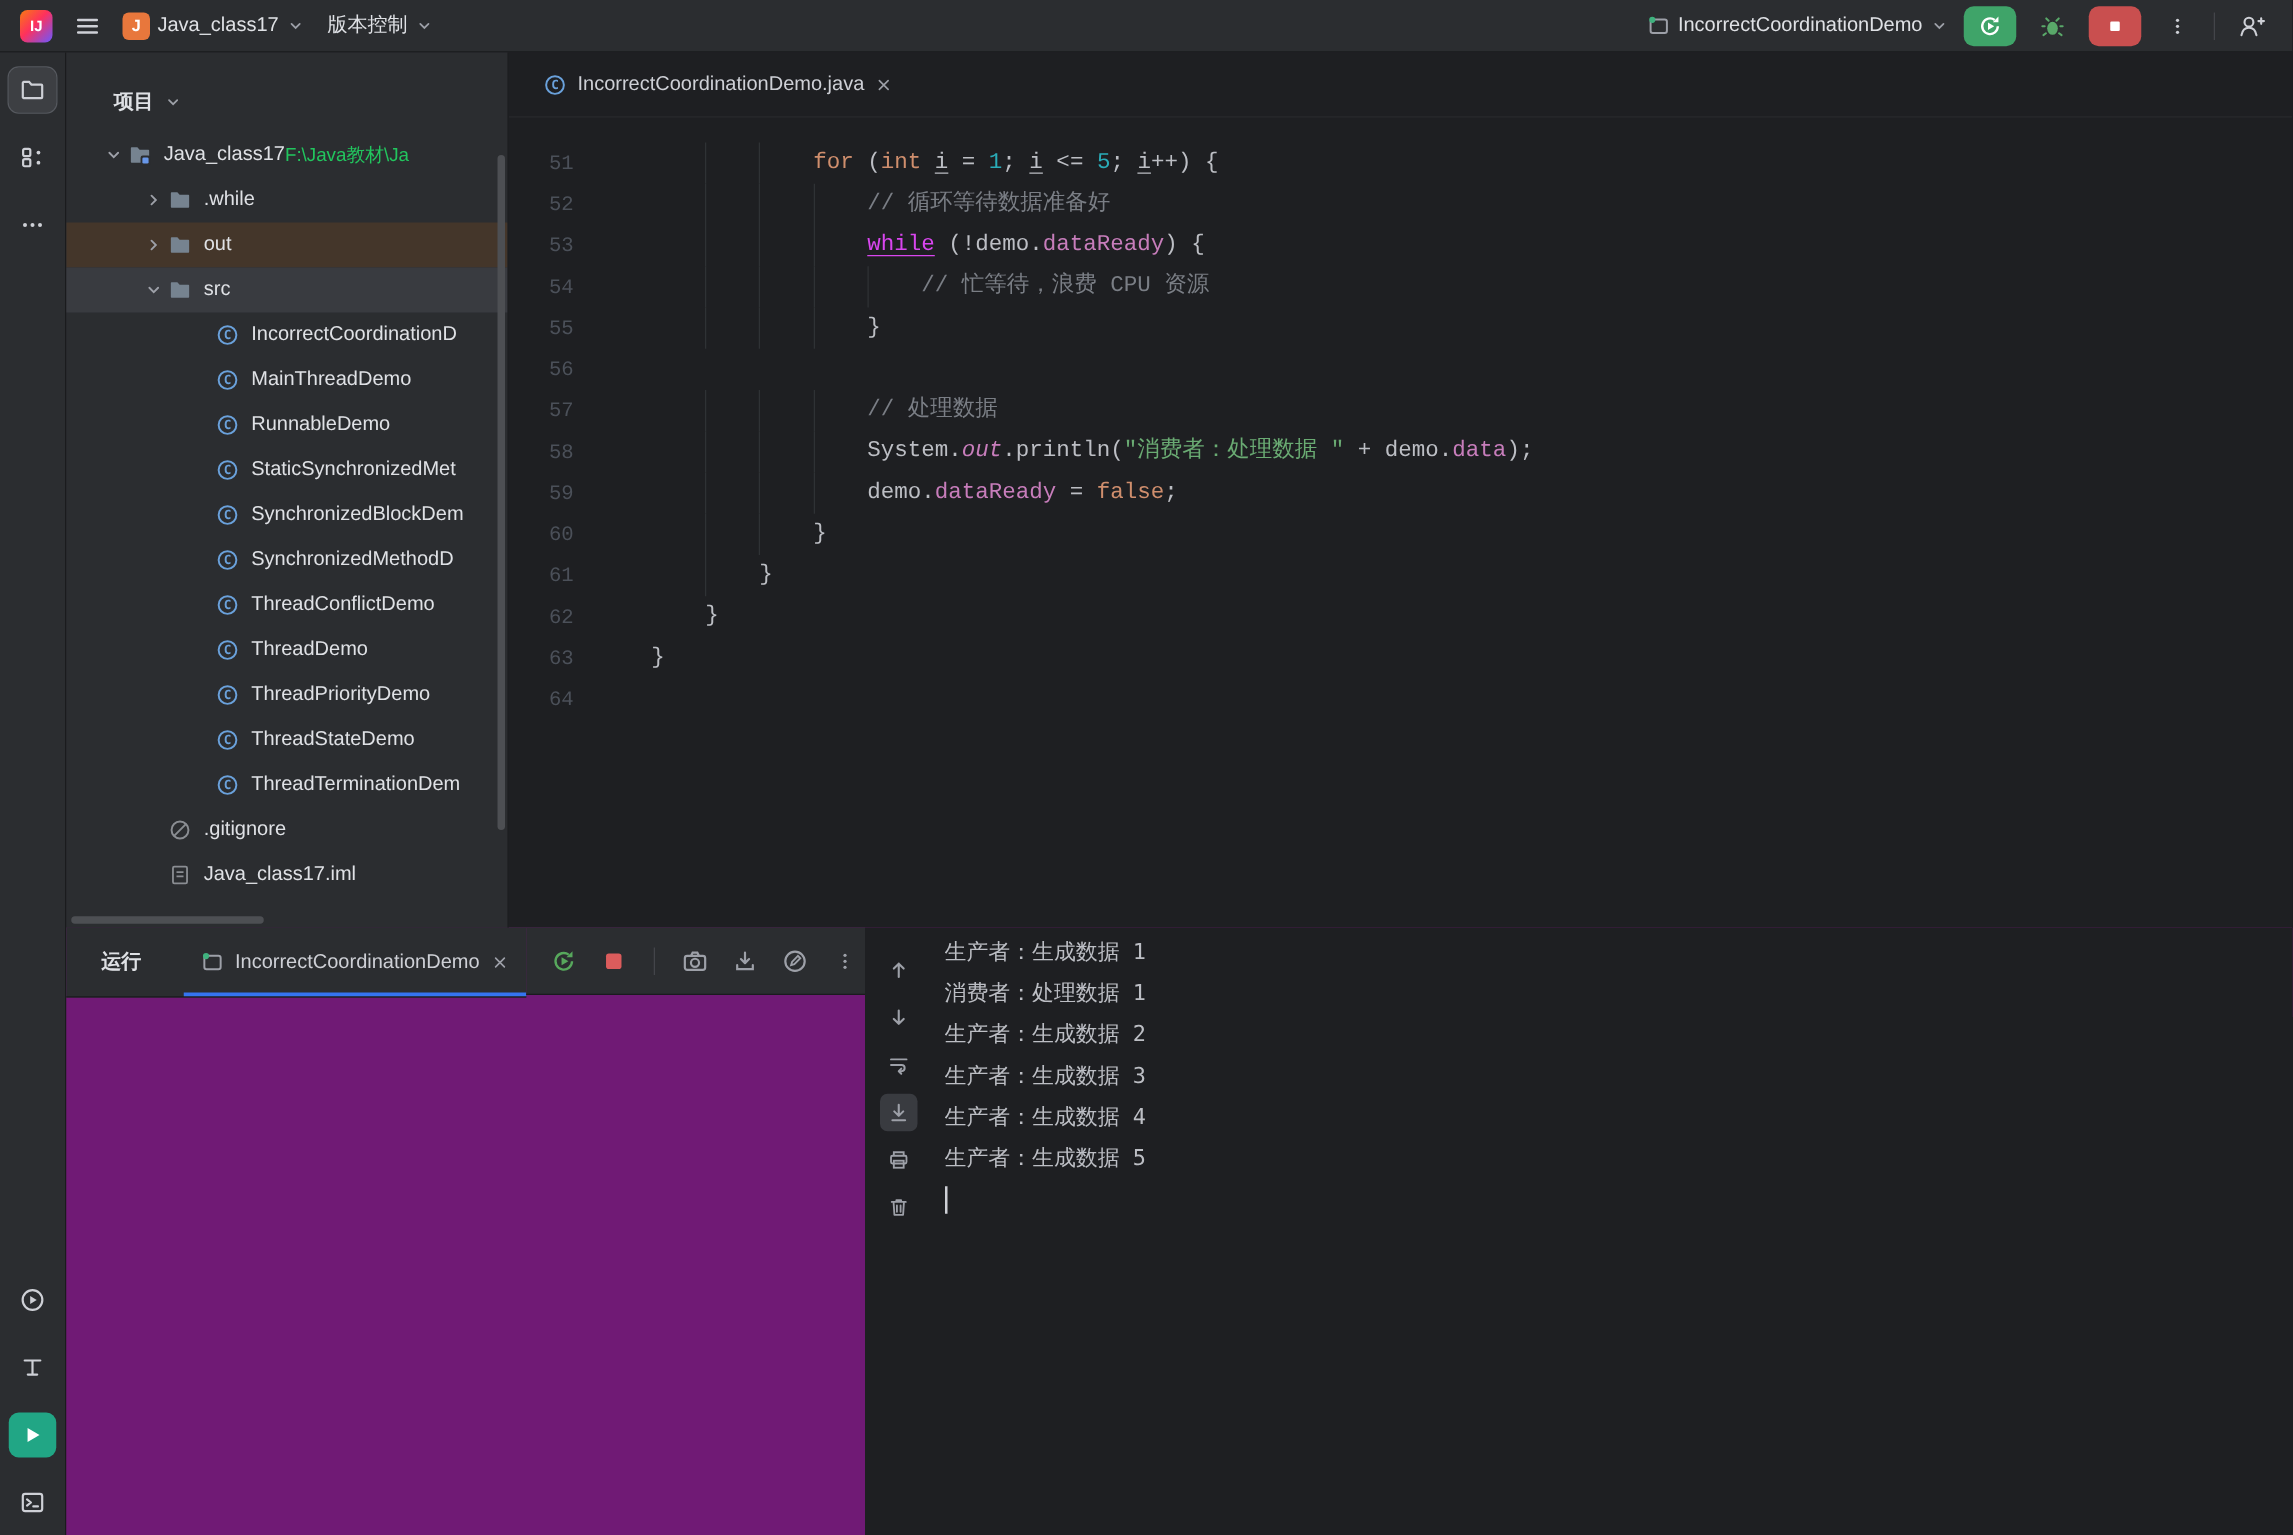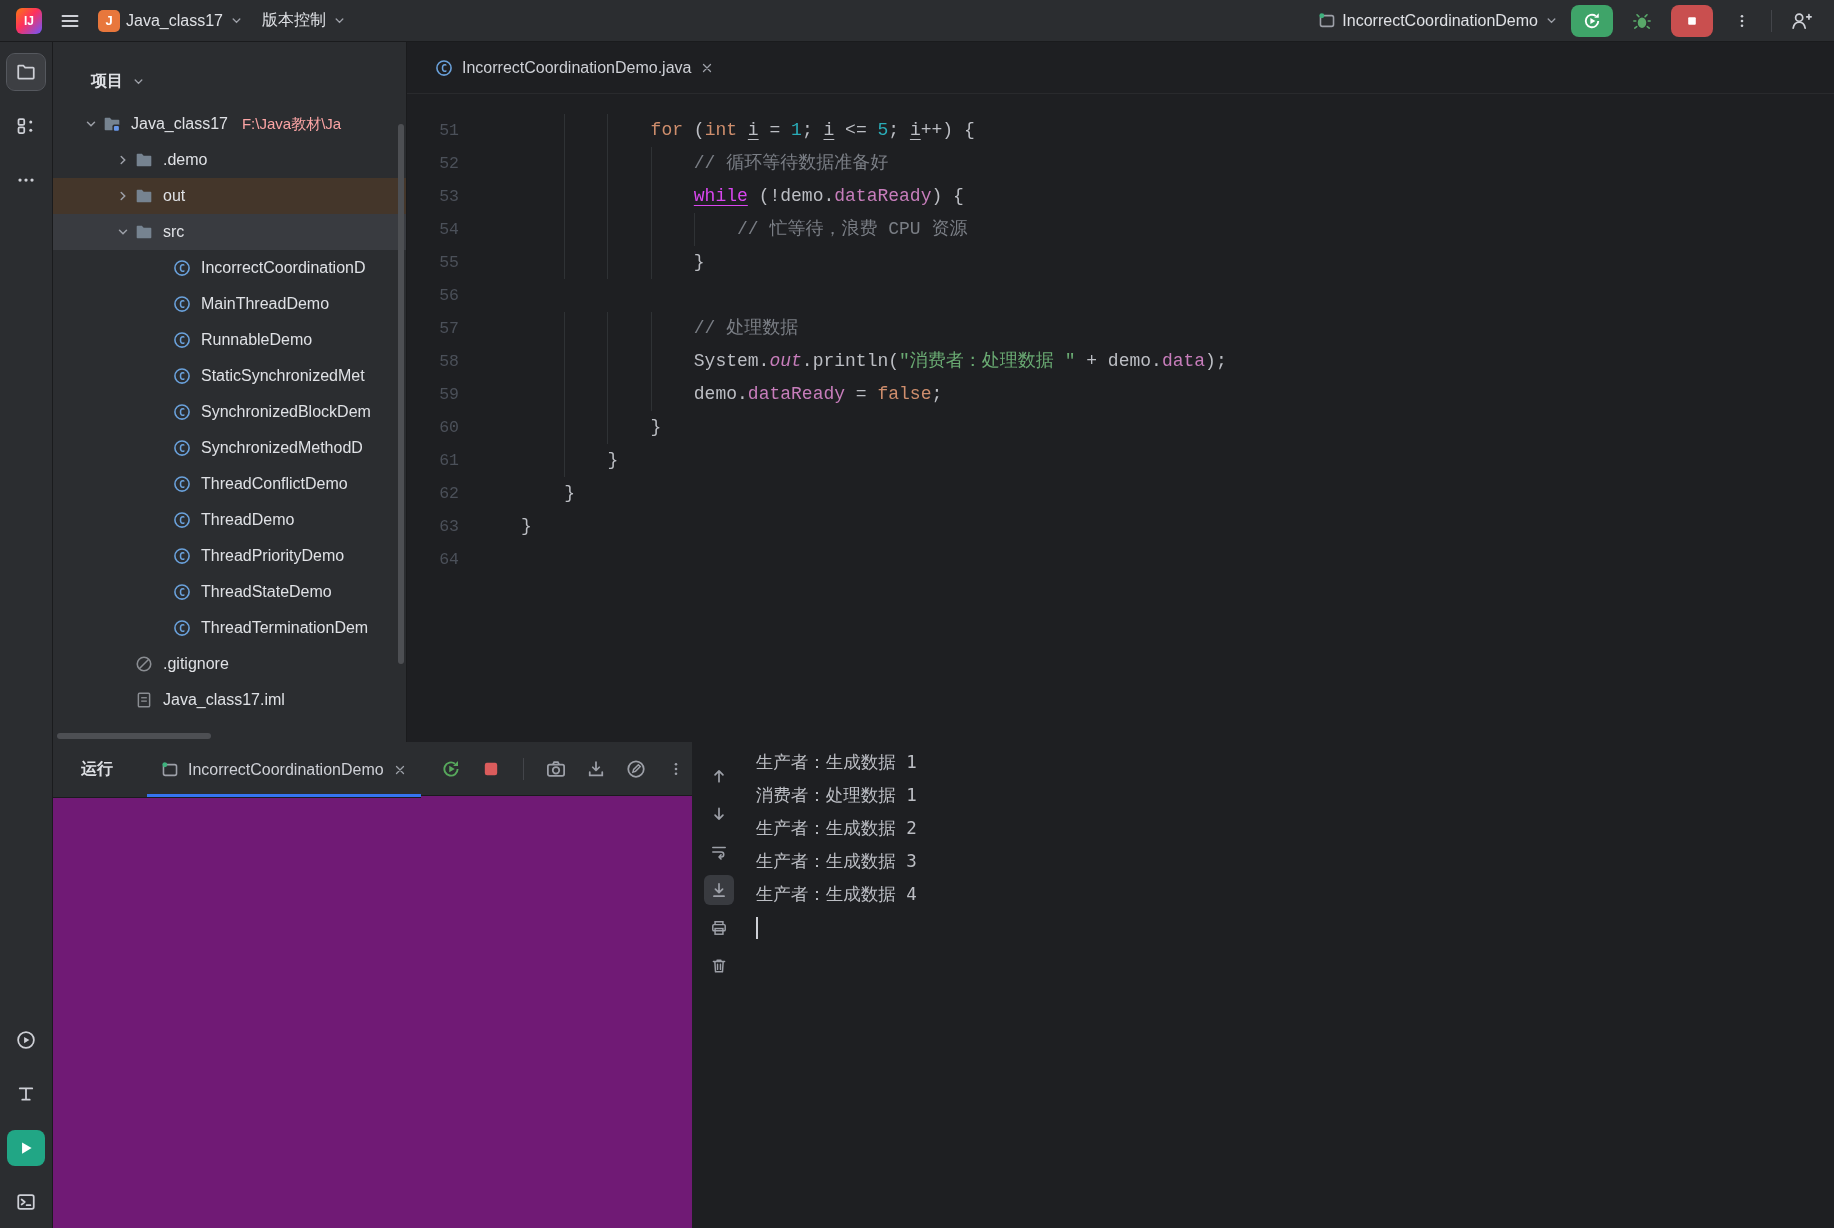--- a/index.html
+++ b/index.html
@@ -52,7 +52,7 @@
   .chev { width:24px; flex:none; display:flex; align-items:center; justify-content:center; }
   .ticon { width:26px; flex:none; display:flex; align-items:center; justify-content:flex-start; }
   .tlabel { margin-left:2px; }
-  .tpath { margin-left:14px; color:#fca5a5; font-size:15px; }
+  .tpath { margin-left:0; color:#22c55e; font-size:15px; }
   .v-thumb { position:absolute; right:2px; top:82px; width:6px; height:540px; border-radius:3px; background:#4d4f53; }
   .h-thumb { position:absolute; left:4px; bottom:3px; height:6px; width:154px; border-radius:3px; background:#4d4f53; }
 

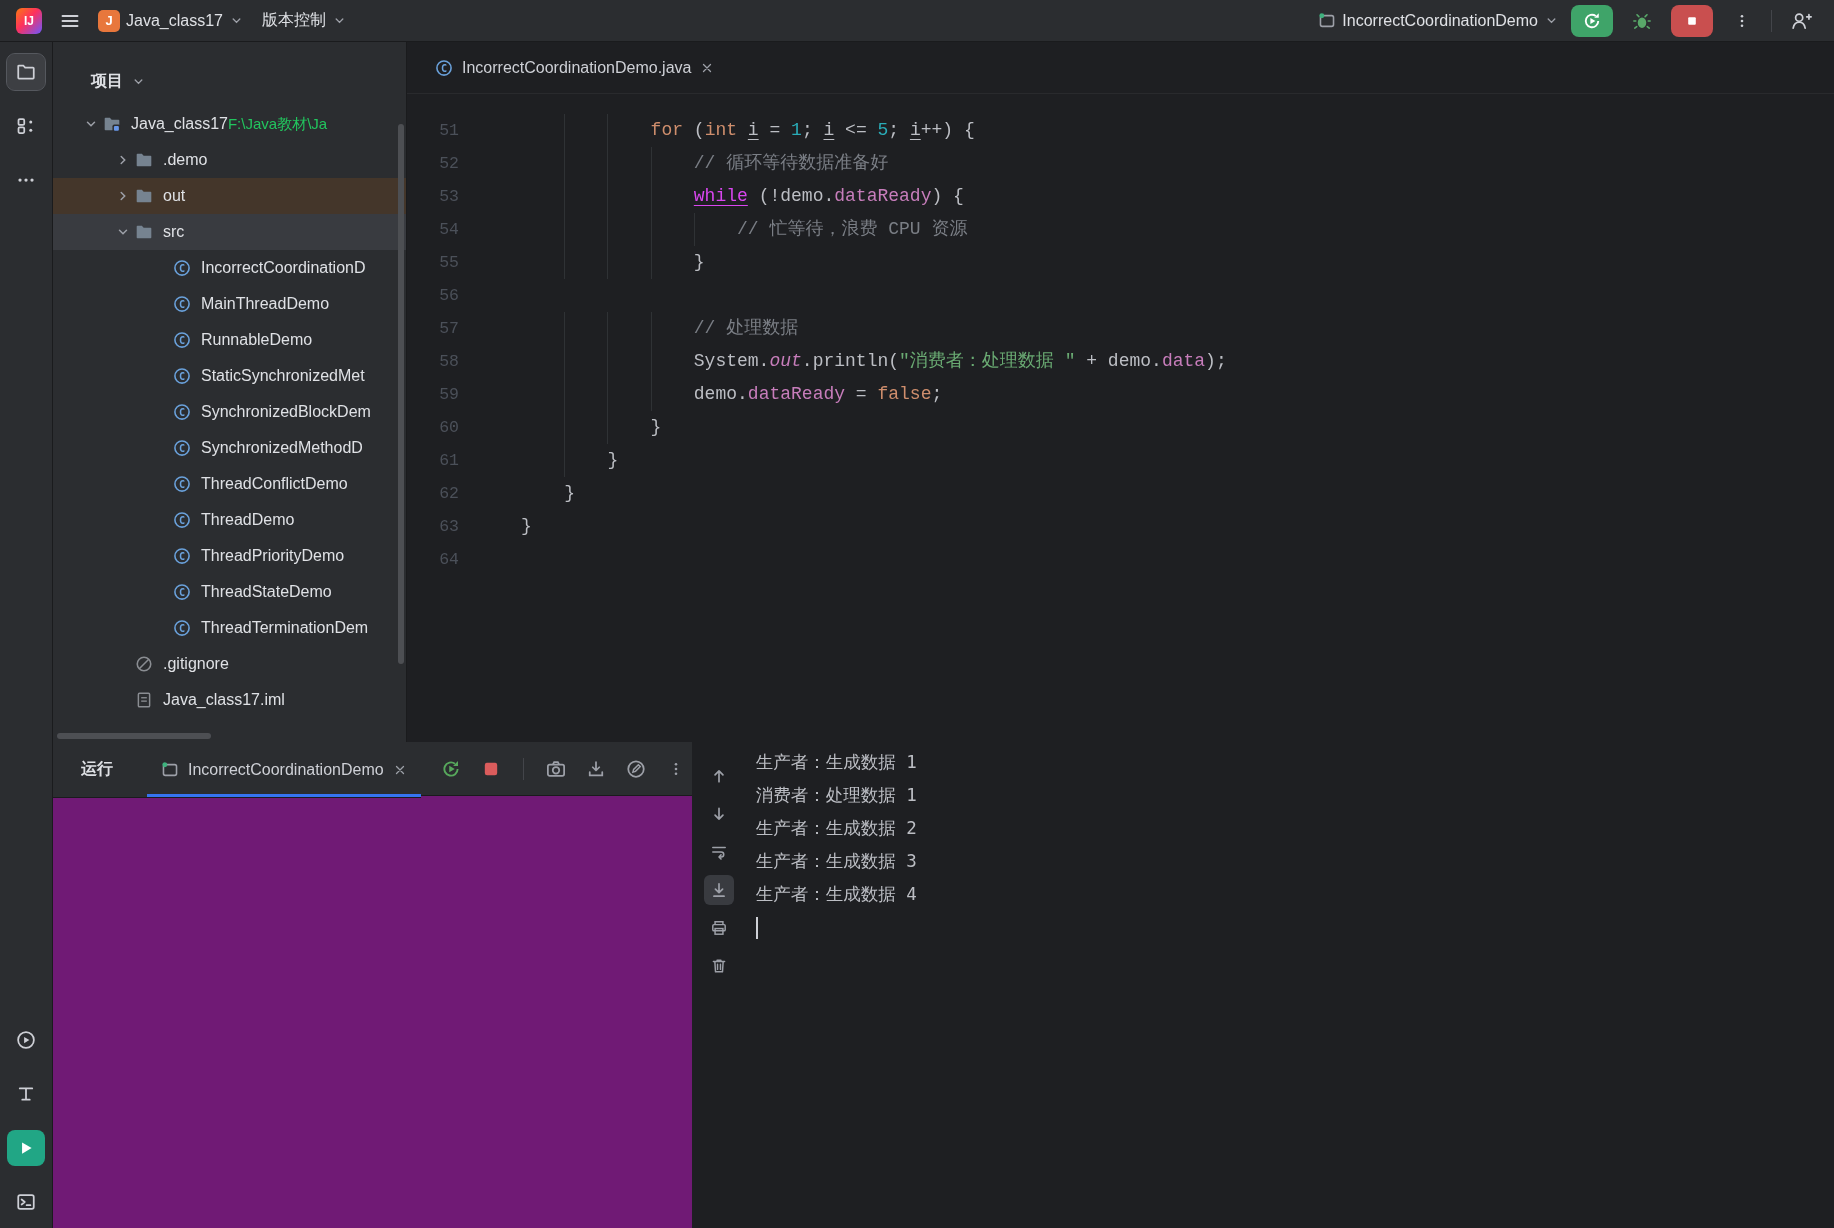--- a/index.html
+++ b/index.html
@@ -299,7 +299,7 @@
                     <path d="M1.5 3.2c0-.4.3-.7.7-.7h3.6c.2 0 .4.1.5.2l1.4 1.5h6.1c.4 0 .7.3.7.7v7.9c0 .4-.3.7-.7.7H2.2c-.4 0-.7-.3-.7-.7V3.2z" fill="#768390"></path>
                   </svg>
                 </span>
-                <span class="tlabel">.demo</span>
+                <span class="tlabel">.while</span>
               </div>
               <div class="tree-row lvl1 highlighted">
                 <span class="chev">

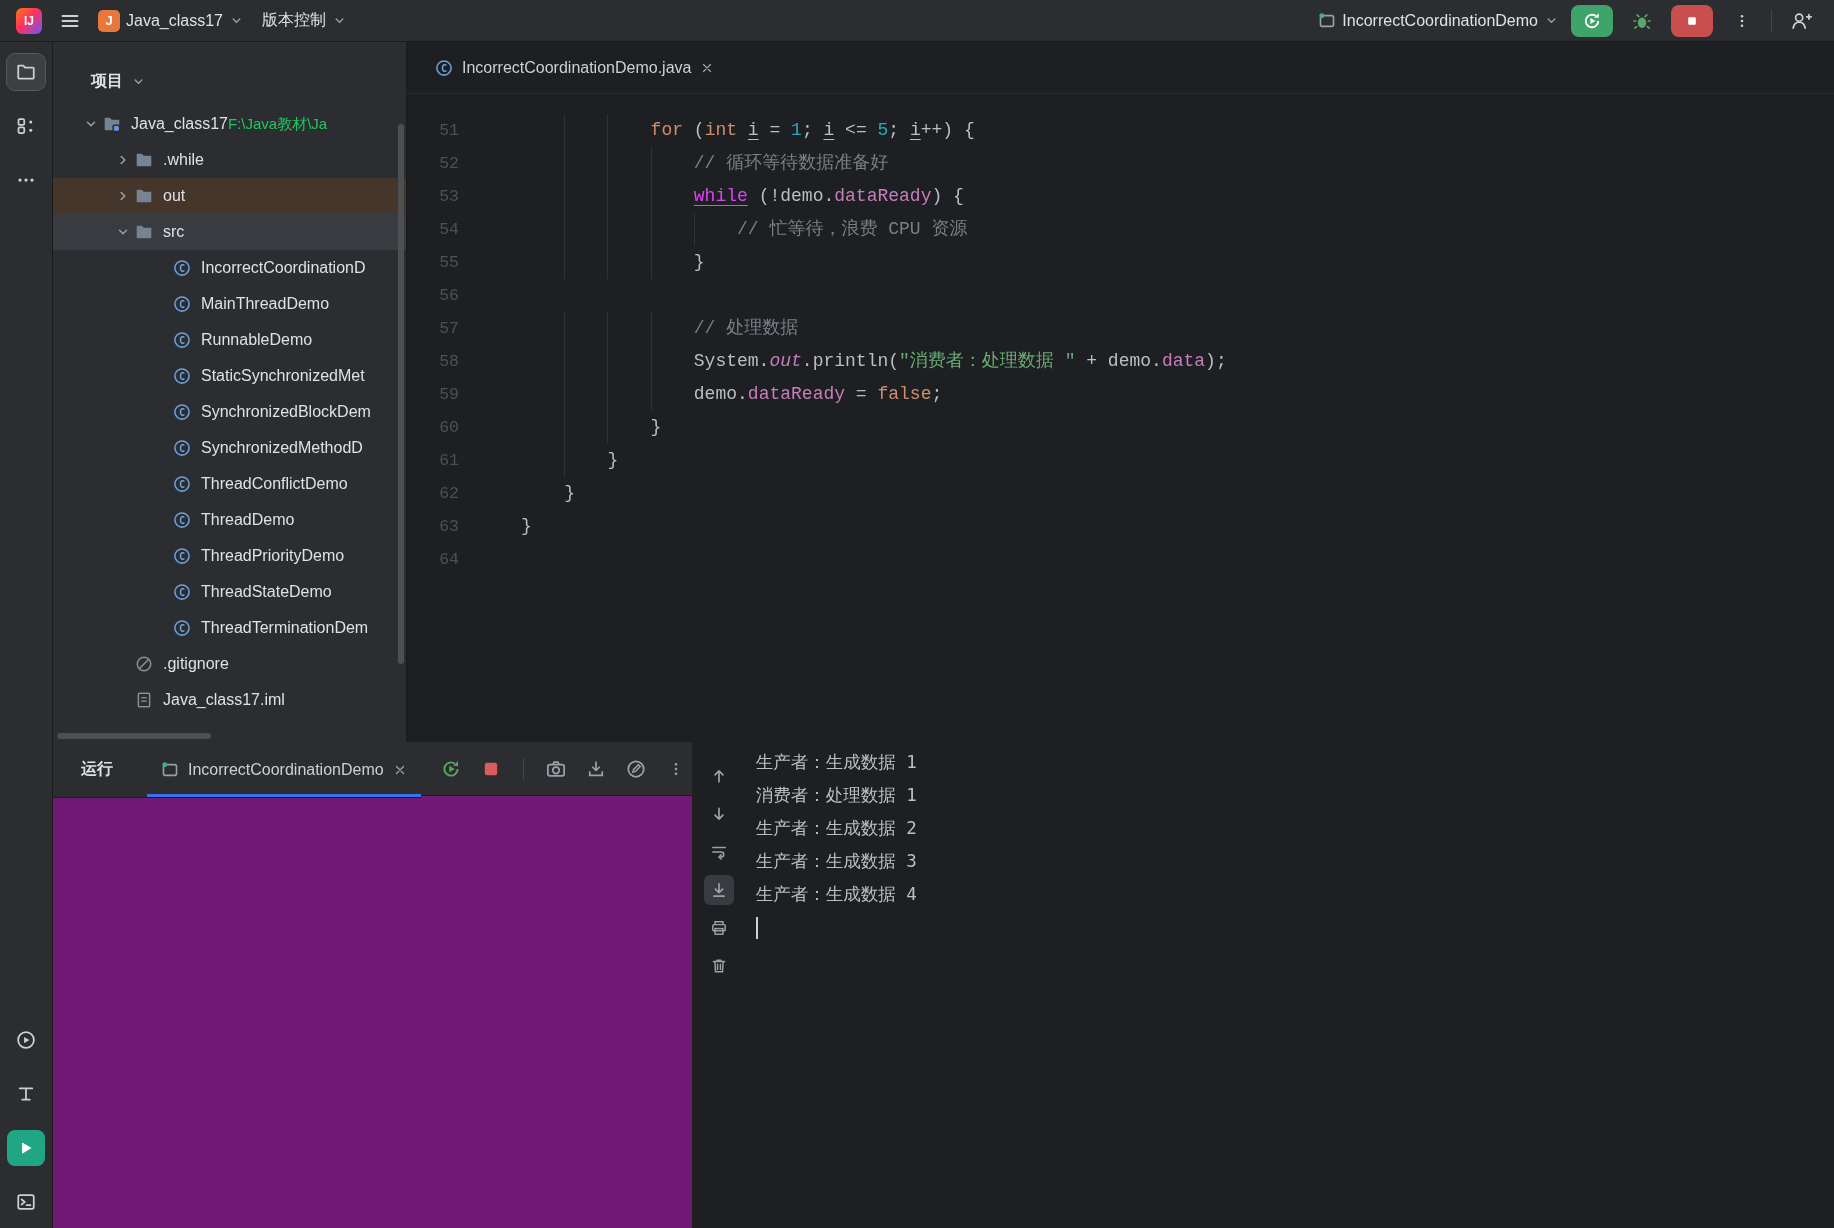--- a/index.html
+++ b/index.html
@@ -624,6 +624,7 @@
               <div class="cline">生产者：生成数据 2</div>
               <div class="cline">生产者：生成数据 3</div>
               <div class="cline">生产者：生成数据 4</div>
+              <div class="cline">生产者：生成数据 5</div>
               <div class="cline"><span class="caret"></span></div>
             </div>
         </div>

